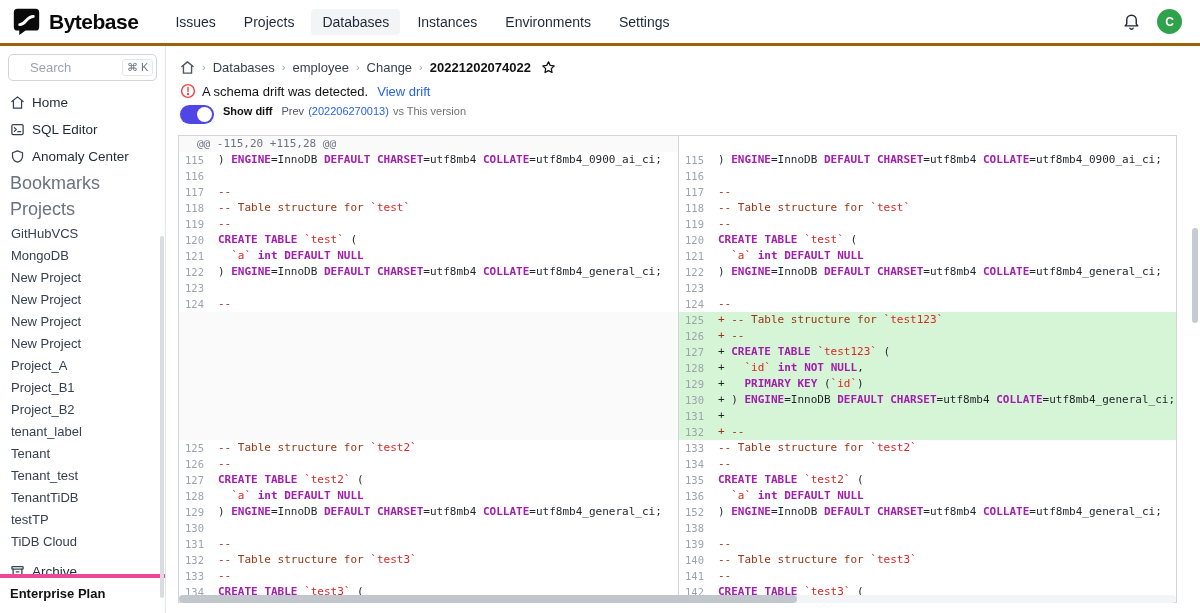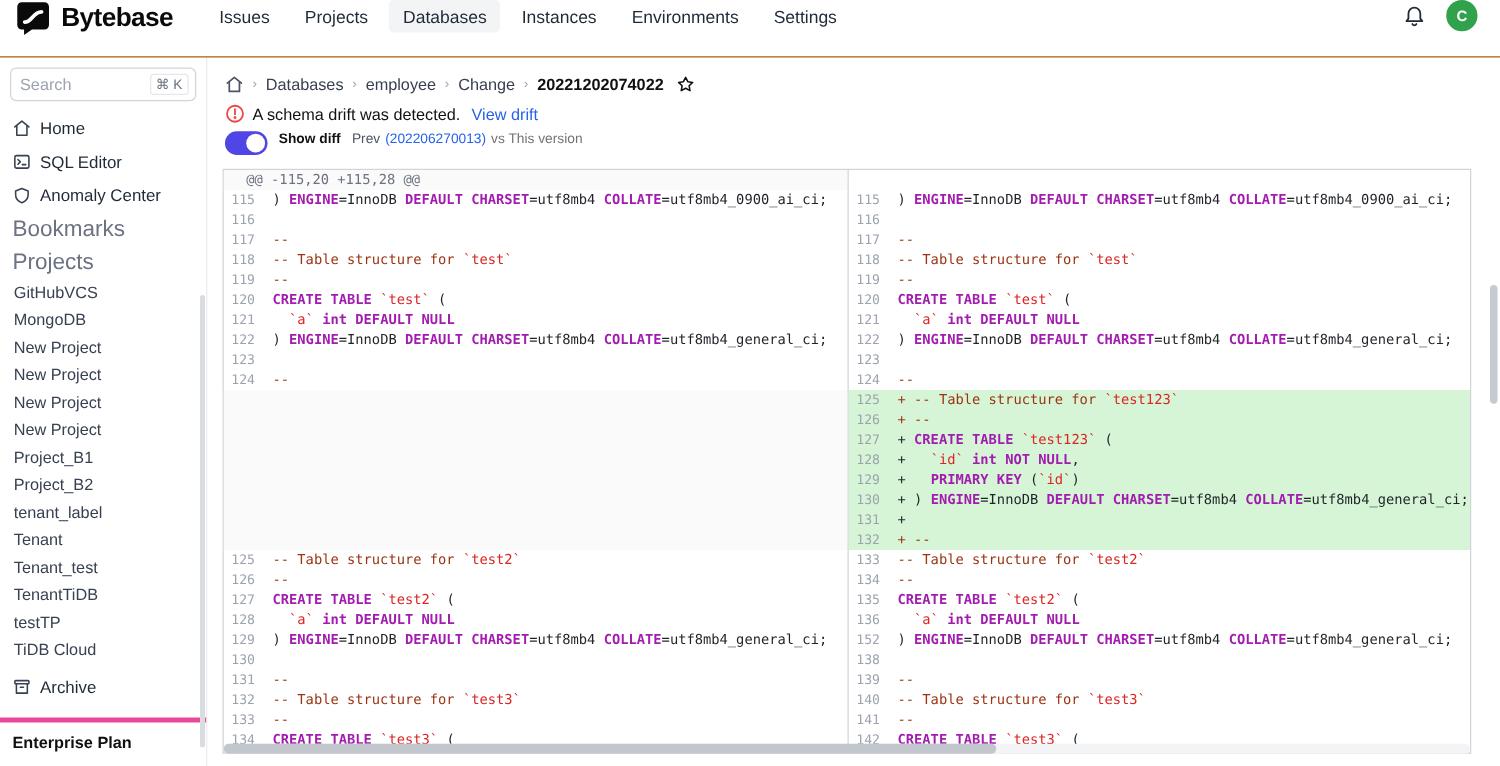--- a/index.html
+++ b/index.html
@@ -7,7 +7,7 @@
   body{font-family:"Liberation Sans",sans-serif;background:#fff;color:#111827;position:relative}
 
   
-  .topbar{position:absolute;top:0;left:0;width:1200px;height:46px;border-bottom:1px solid #a16207;display:flex;align-items:flex-start;padding:0 18px 0 12px;background:#fff;z-index:5}
+  .topbar{position:absolute;top:0;left:0;width:1200px;height:46px;border-bottom:3px solid #a16207;display:flex;align-items:center;padding:0 18px 0 12px;background:#fff;z-index:5}
   .brand{display:flex;align-items:center;gap:8px;margin-right:26px;cursor:pointer}
   .brand-text{font-size:21px;font-weight:800;letter-spacing:-.5px;color:#0a0a0a}
   .nav{display:flex;align-items:center;gap:6px}

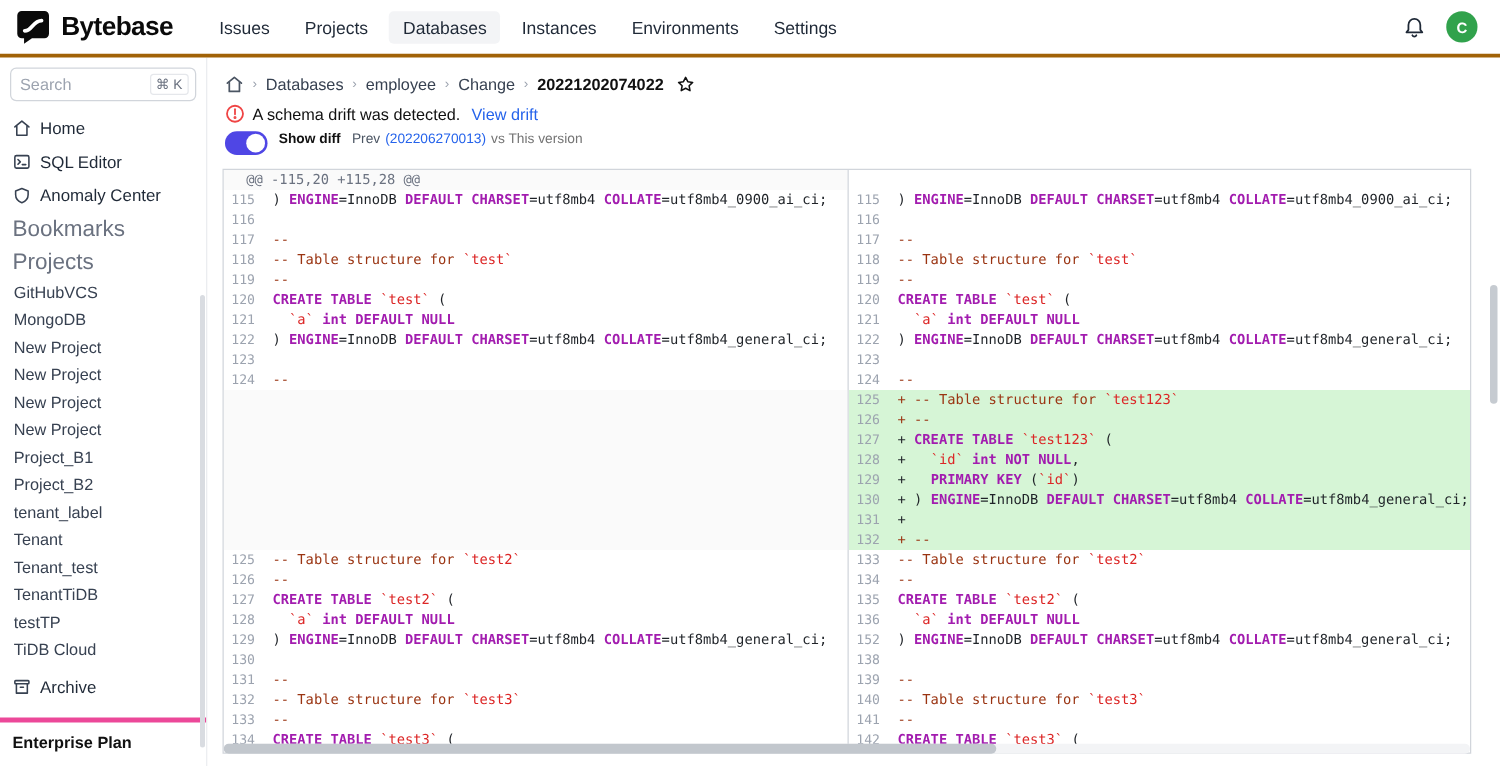--- a/index.html
+++ b/index.html
@@ -18,7 +18,7 @@
 
   
   .sidebar{position:absolute;top:46px;left:0;width:166px;height:567px;border-right:1px solid #e5e7eb;background:#fff;overflow:hidden}
-  .search-wrap{margin:8px;height:27px;border:1px solid #d1d5db;border-radius:5px;display:flex;align-items:center;padding:0 5px 0 7px}
+  .search-wrap{margin:8px;height:27px;border:1px solid #d1d5db;border-radius:5px;display:flex;align-items:center;padding:0 5px 0 21px}
   .search-input{border:0;outline:0;width:92px;font-size:13px;color:#374151;font-family:inherit;background:transparent}
   .search-input::placeholder{color:#9ca3af}
   .kbd{margin-left:auto;font-size:11px;color:#6b7280;border:1px solid #e5e7eb;border-radius:3px;padding:1px 4px;white-space:nowrap}

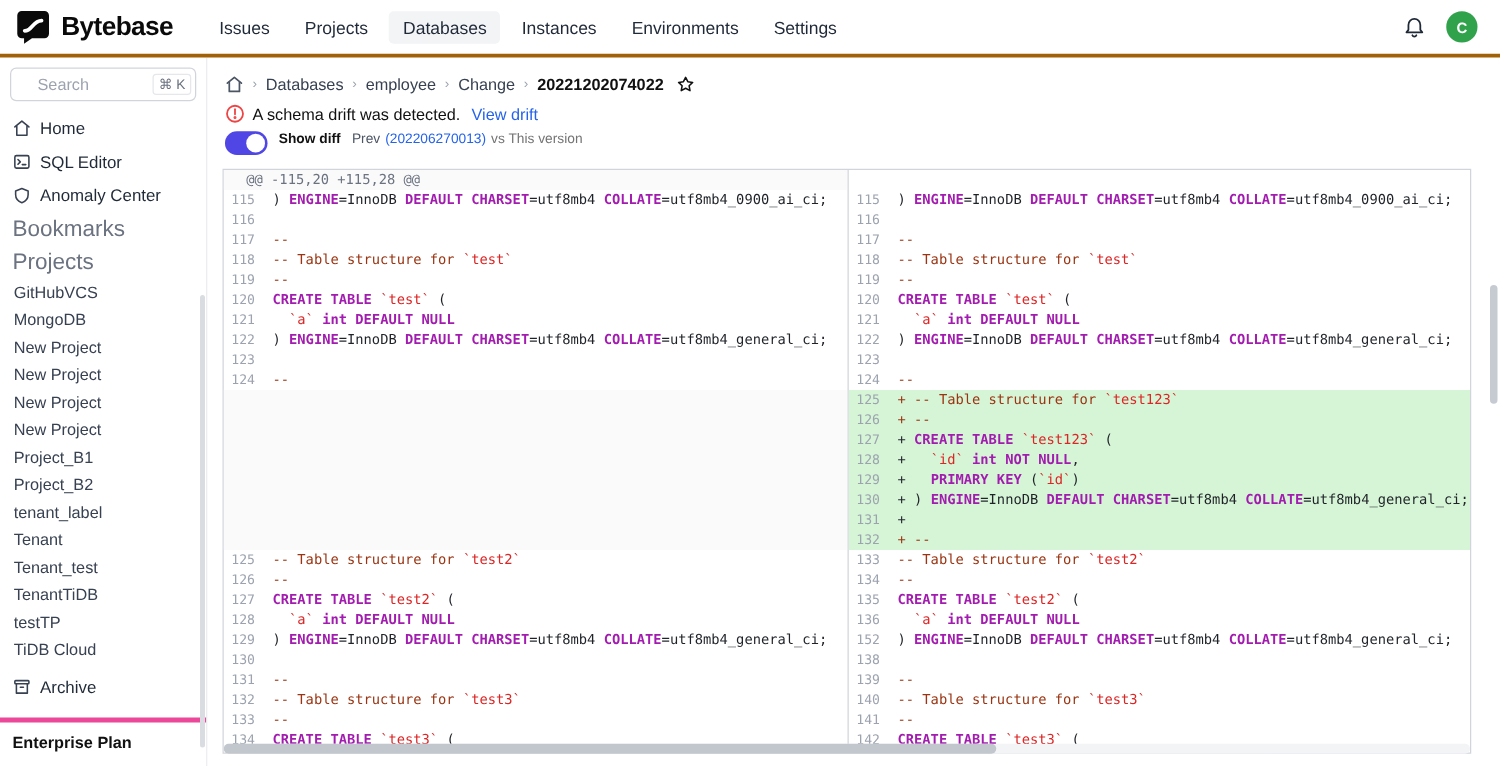--- a/index.html
+++ b/index.html
@@ -136,6 +136,7 @@
       <div class="proj-item">New Project</div>
       <div class="proj-item">New Project</div>
       <div class="proj-item">New Project</div>
+      <div class="proj-item">Project_A</div>
       <div class="proj-item">Project_B1</div>
       <div class="proj-item">Project_B2</div>
       <div class="proj-item">tenant_label</div>

